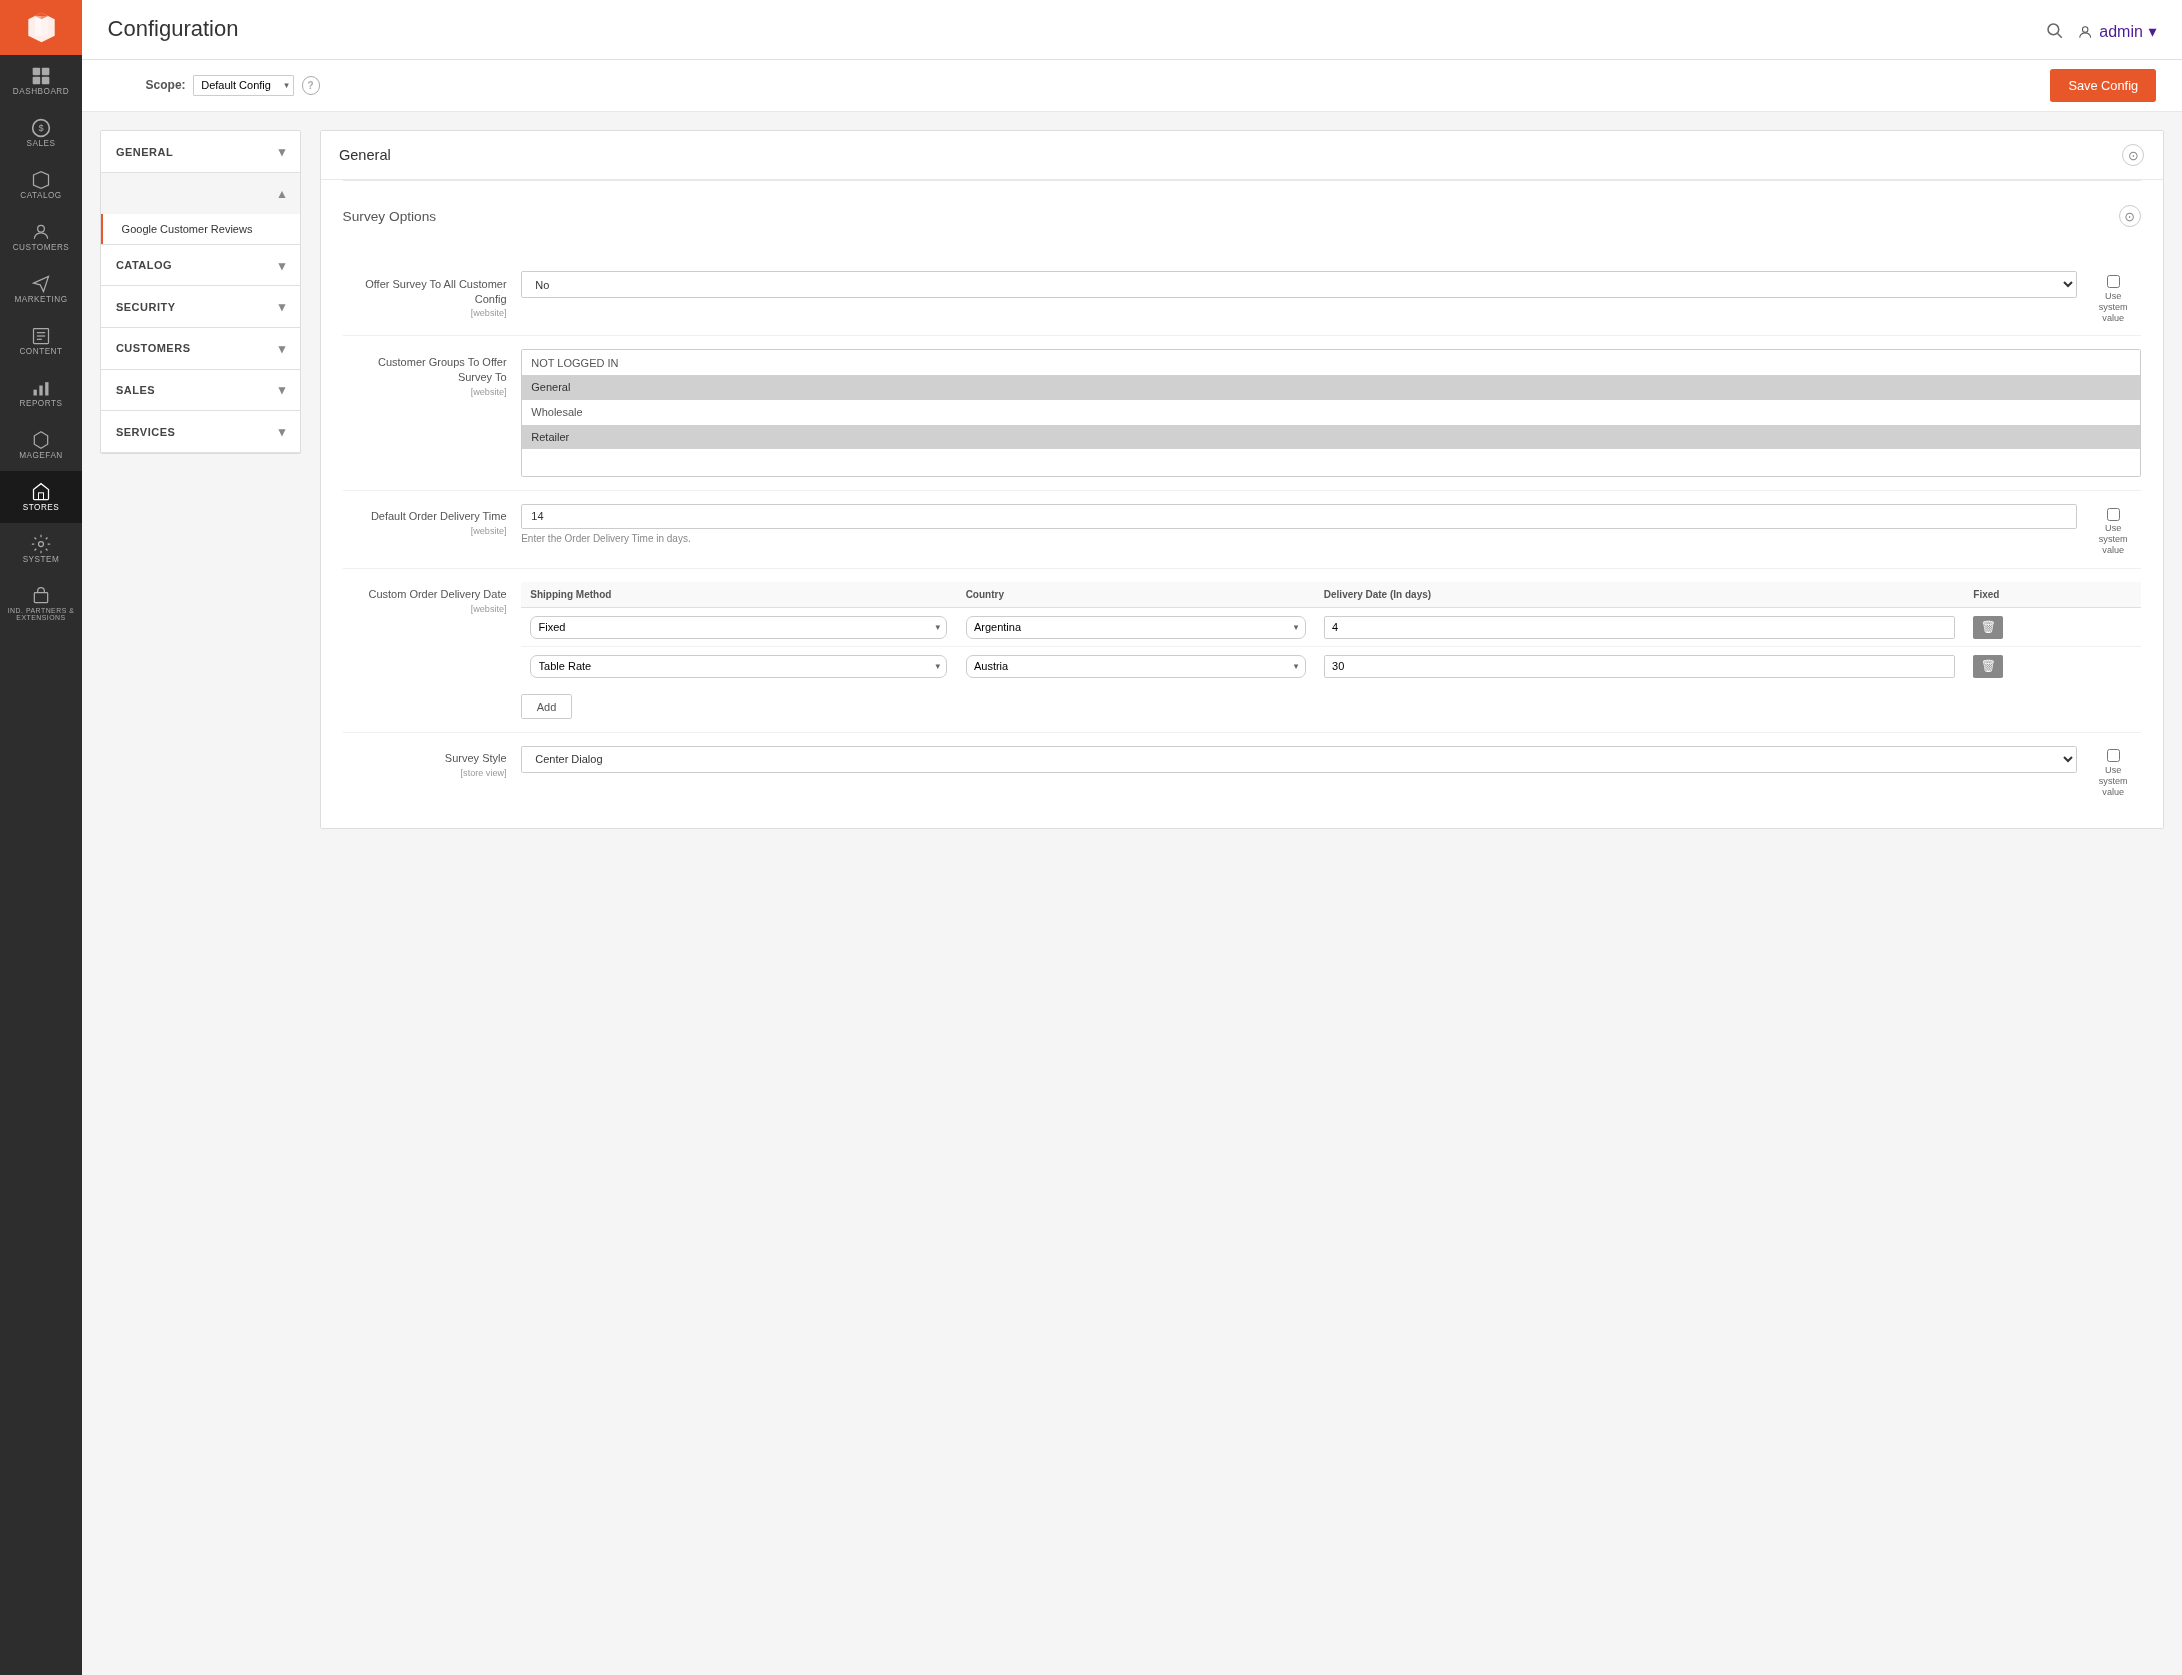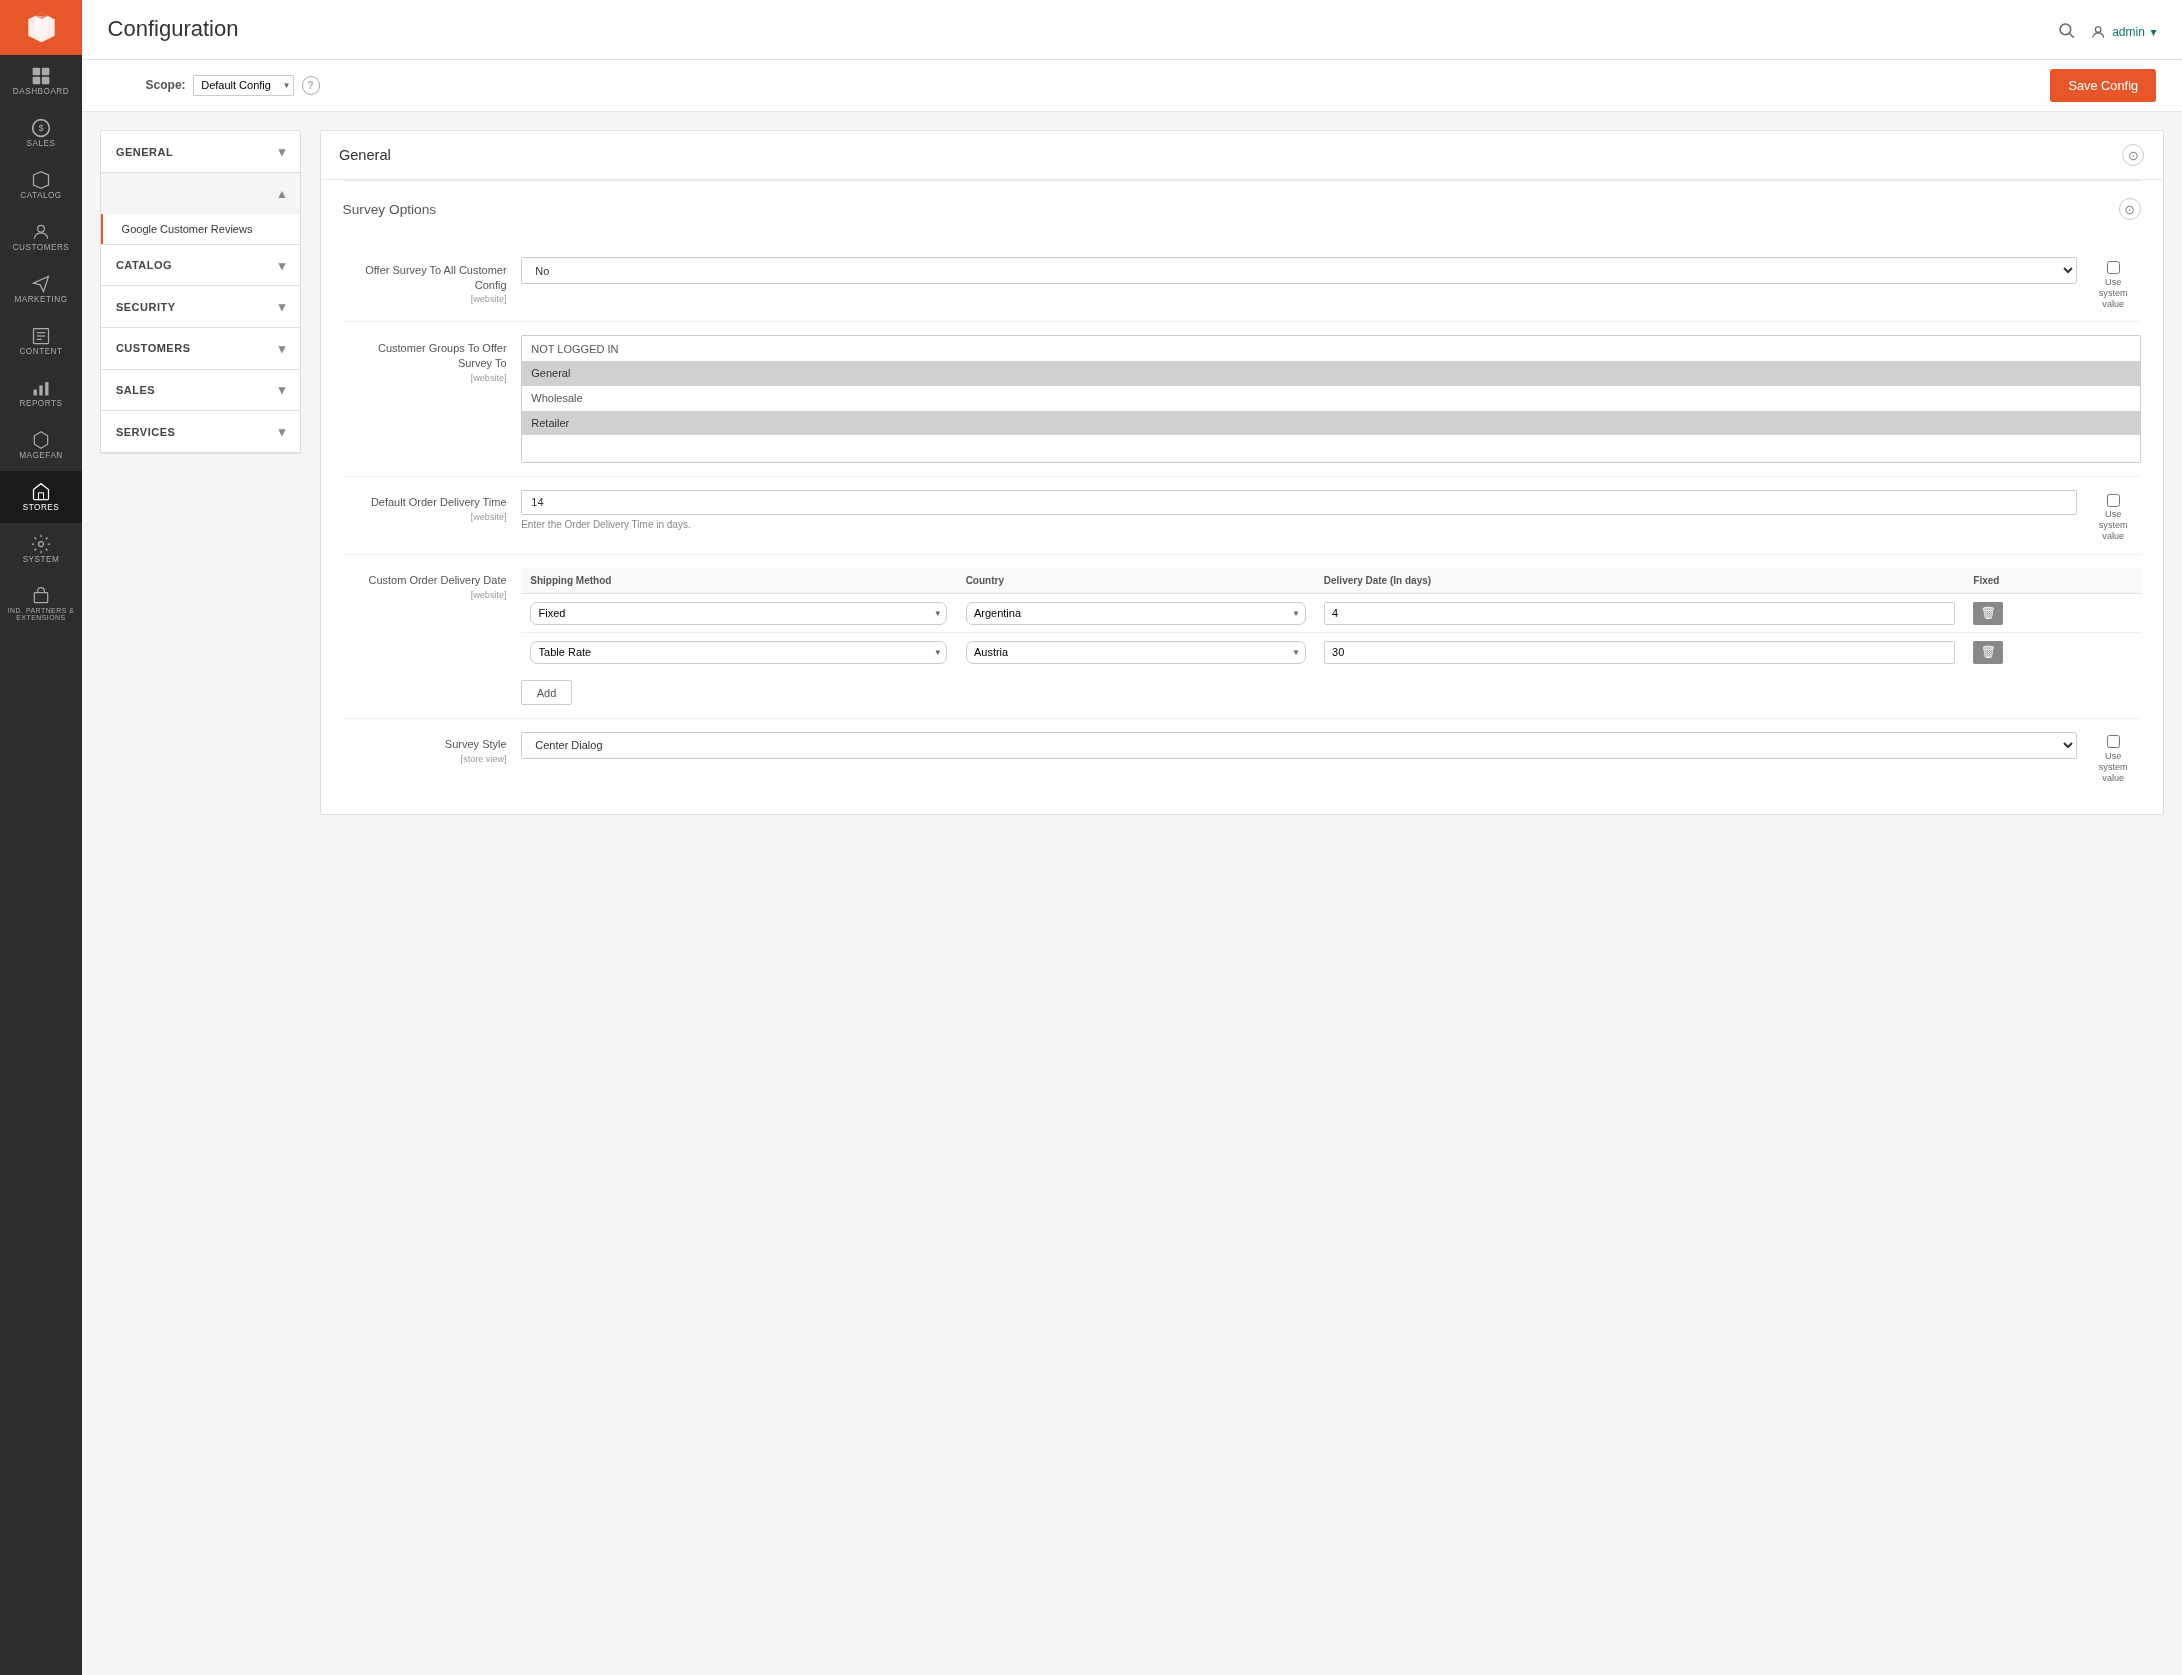--- a/index.html
+++ b/index.html
@@ -68,7 +68,7 @@
     .header-title { font-size: 22px; font-weight: 300; color: #333; }
     .header-actions { display: flex; align-items: center; gap: 14.6px; }
     .header-search { cursor: pointer; color: #666; }
-    .header-user { display: flex; align-items: center; gap: 5.5px; color: #0f766e; cursor: pointer; font-size: 12px; }
+    .header-user { display: flex; align-items: center; gap: 5.5px; color: #4c1d95; cursor: pointer; font-size: 16px; }
 
     
     .scope-bar {

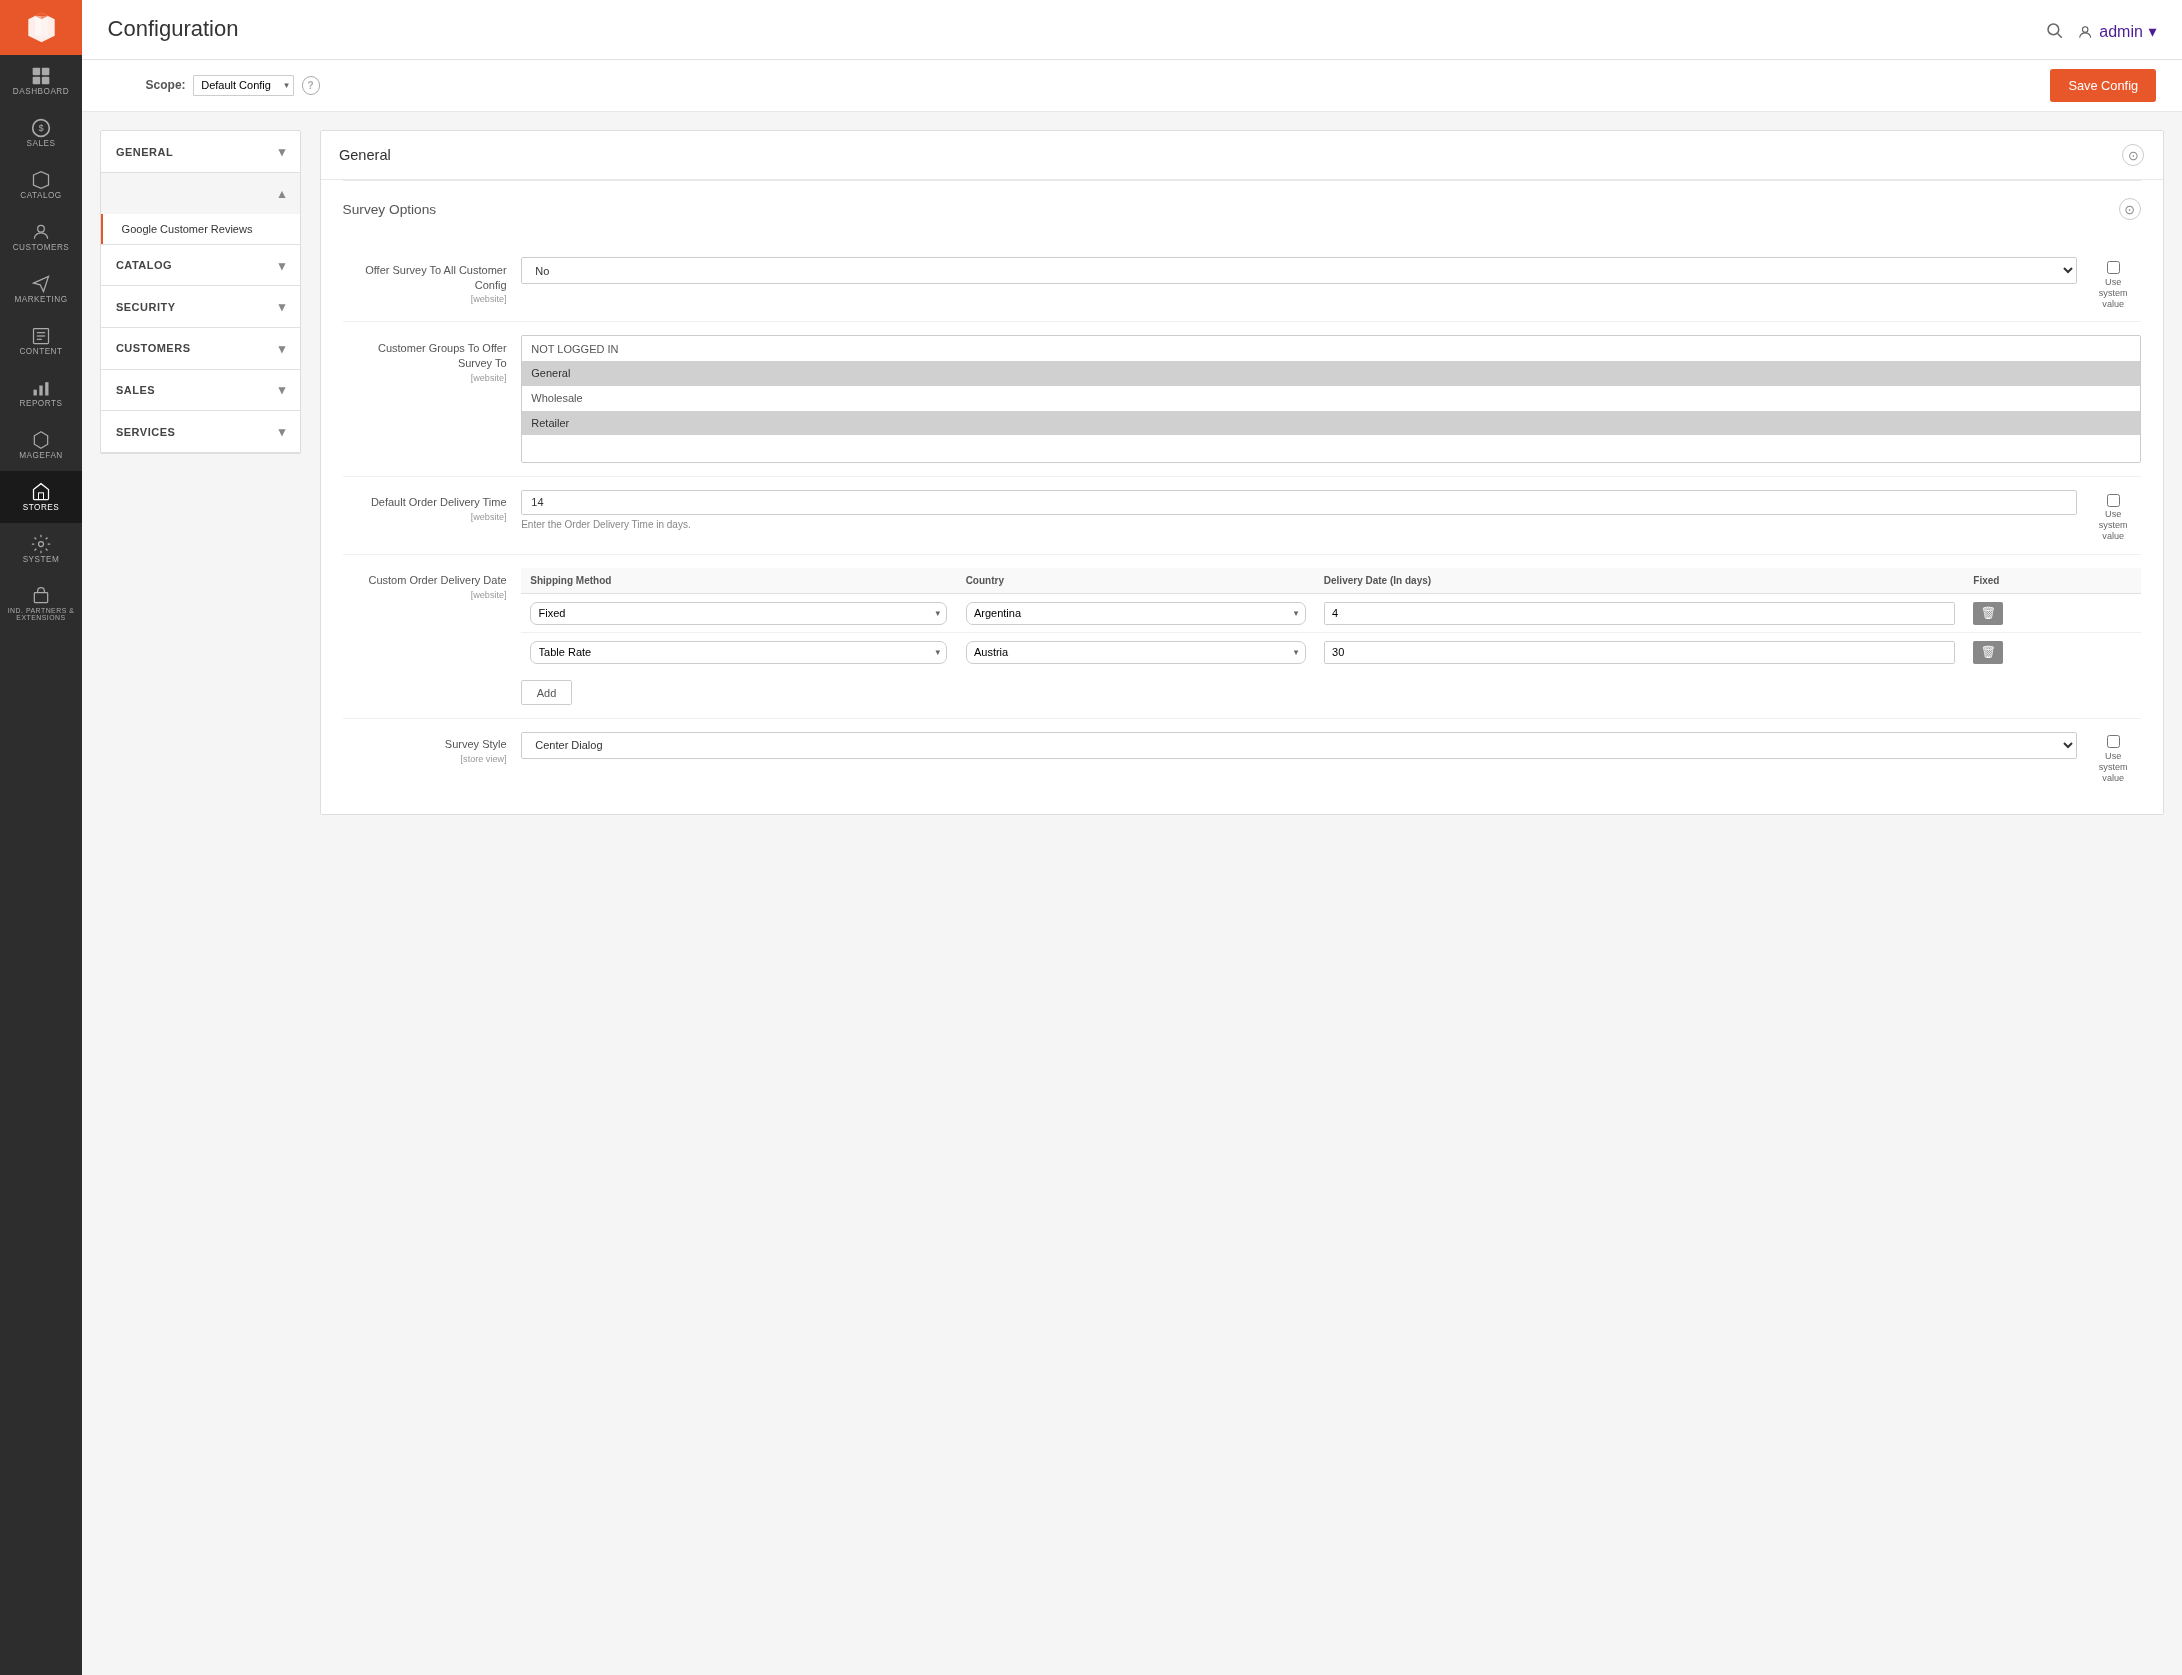--- a/index.html
+++ b/index.html
@@ -540,7 +540,7 @@
 
         <div style="padding: 0 22px 18.3px 22px;">
 
-          <div class="subsection-header" style="padding: 17px 0; margin-bottom: 7.3px; justify-content: space-between;">
+          <div class="subsection-header" style="padding: 24px 0; margin-bottom: 7.3px; justify-content: space-between;">
             <span>Survey Options</span>
             <div class="section-toggle-btn">⊙</div>
           </div>

